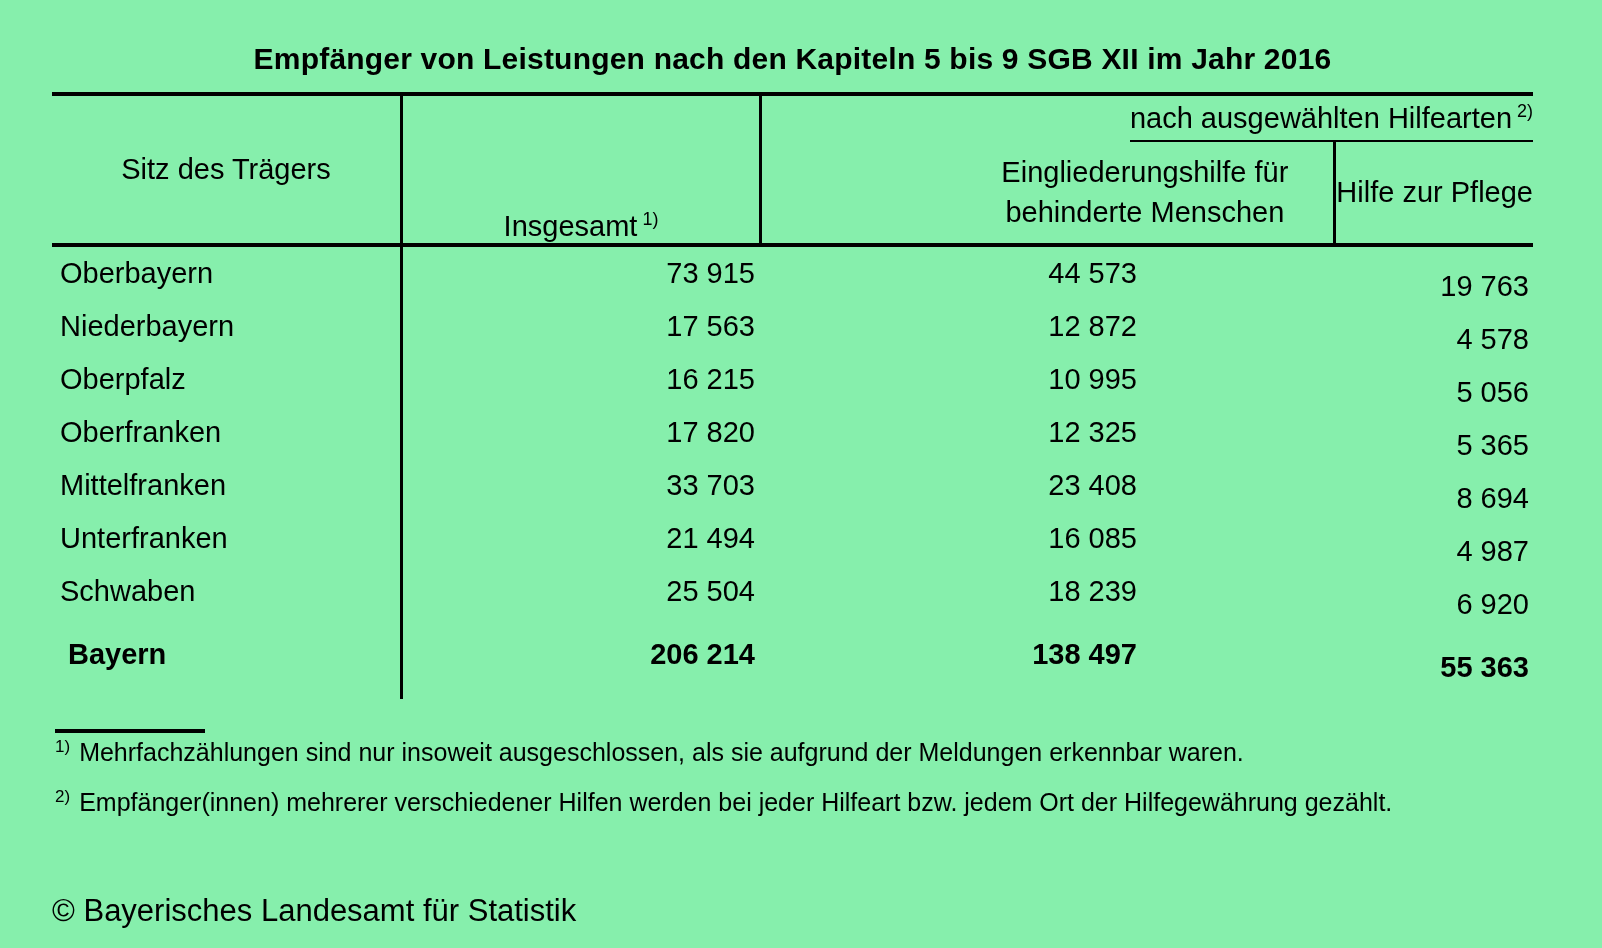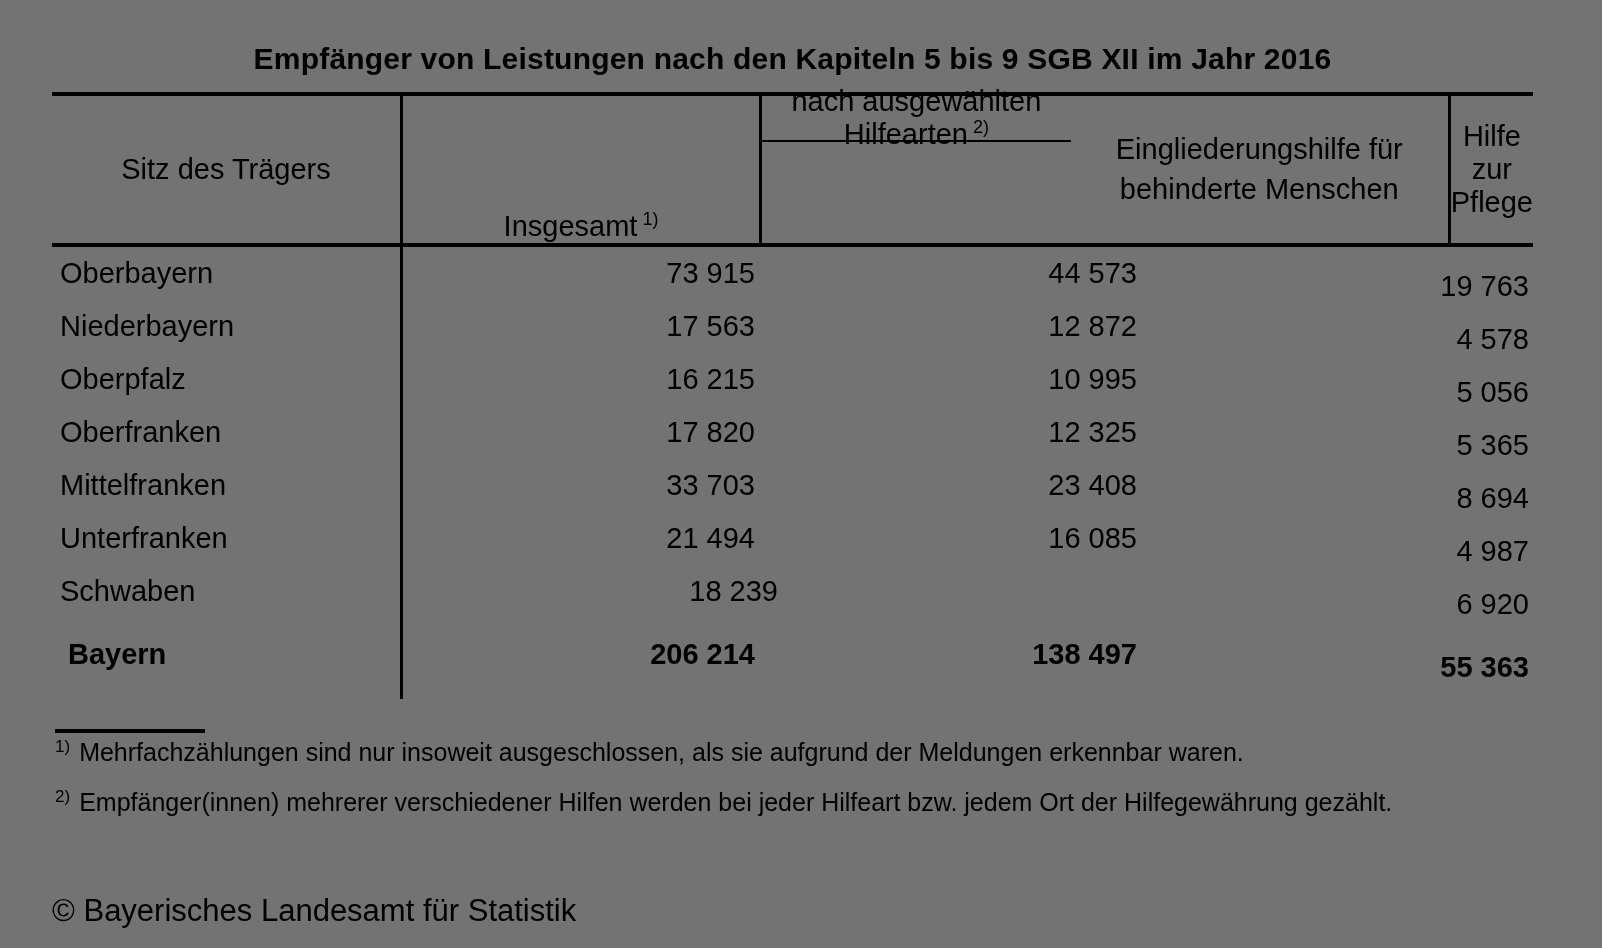--- a/index.html
+++ b/index.html
@@ -13,7 +13,7 @@
     position: relative;
     width: 1602px;
     height: 948px;
-    background: #737373;
+    background: #86efac;
     overflow: hidden;
   }
   .title {

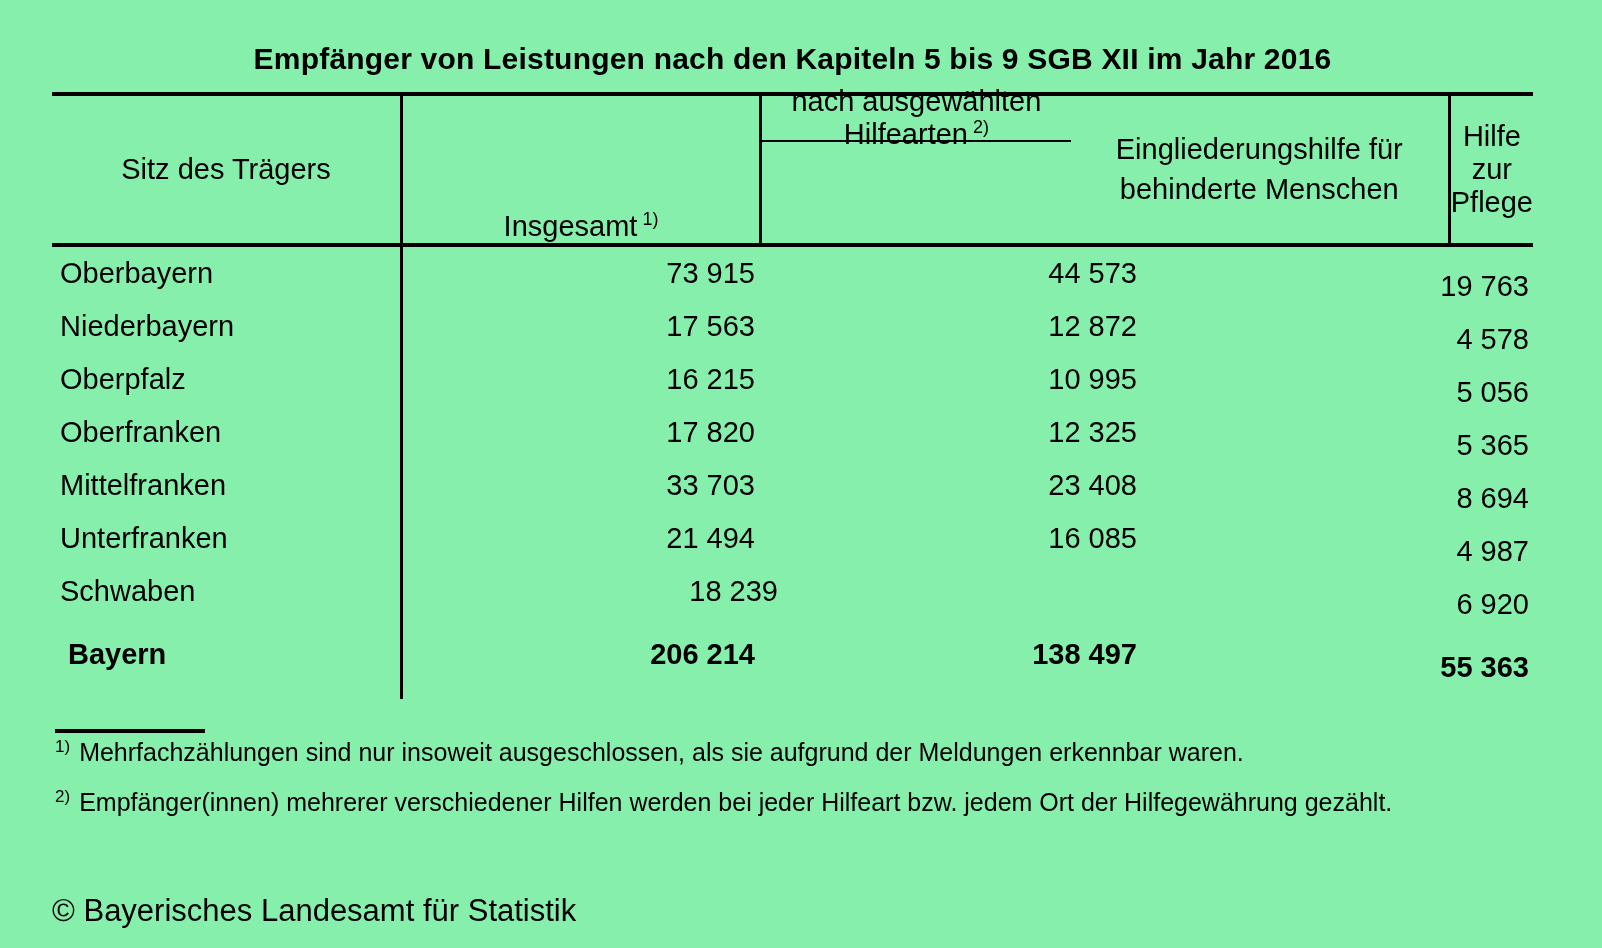--- a/index.html
+++ b/index.html
@@ -66,7 +66,8 @@
   .h-group {
     flex: 1;
     display: flex;
-    flex-direction: row;
+    flex-direction: column;
+    align-items: flex-end;
   }
   .h-group-top {
     height: 44px;

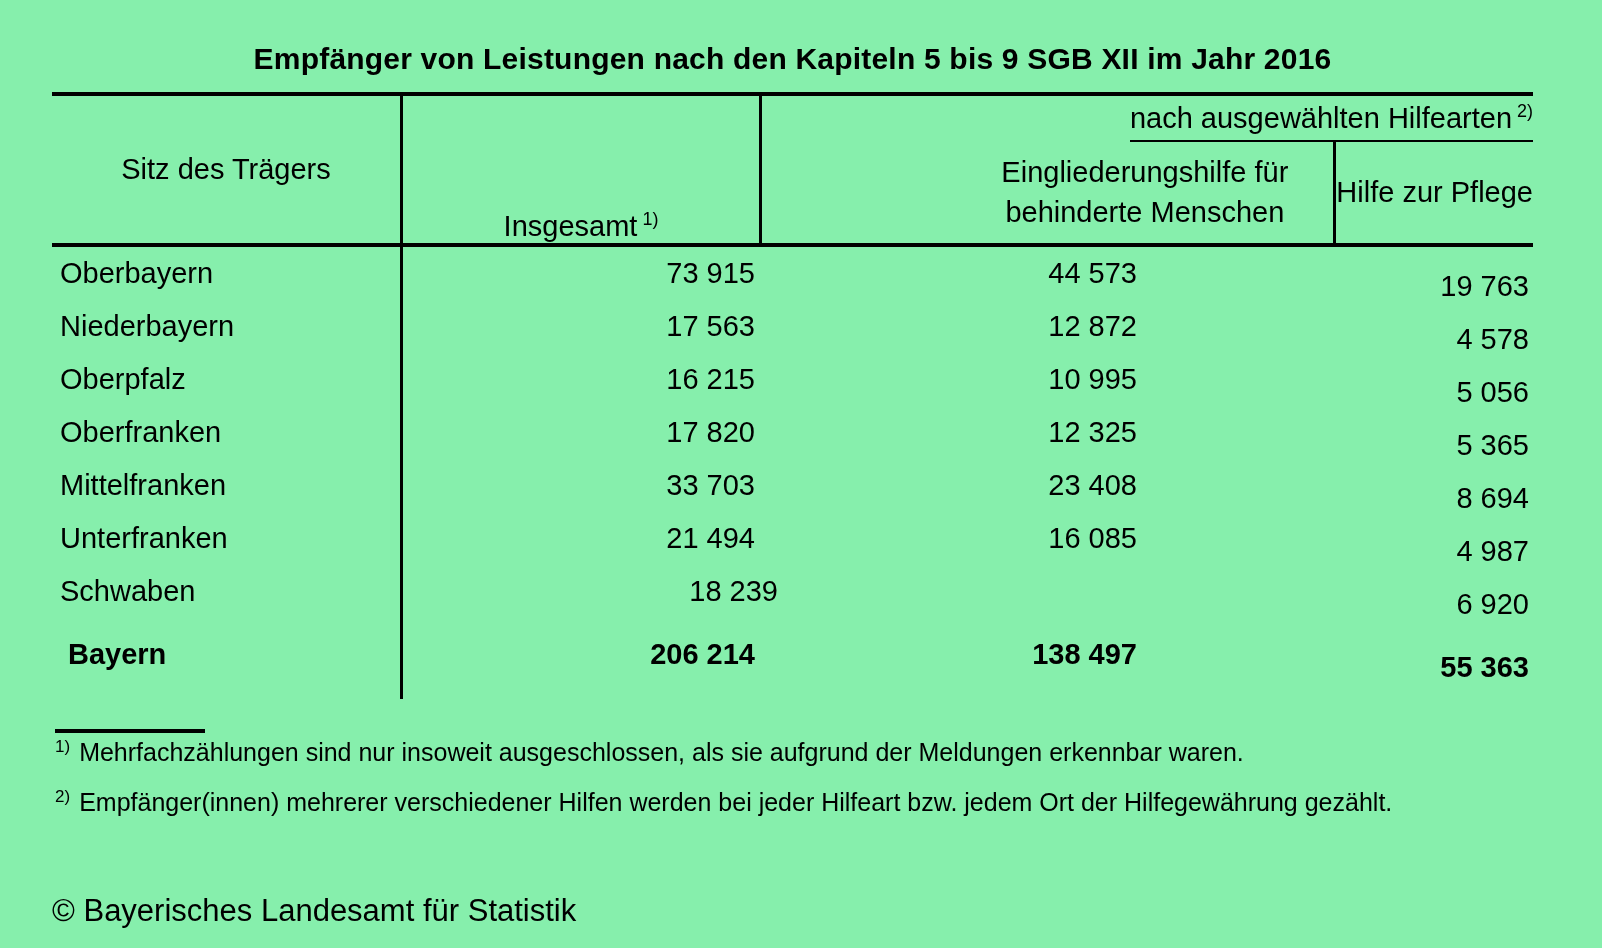--- a/index.html
+++ b/index.html
@@ -254,6 +254,7 @@
       </div>
       <div class="row">
         <div class="c-name">Schwaben</div>
+        <div class="c-num1">25 504</div>
         <div class="c-num2">18 239</div>
         <div class="c-num3">6 920</div>
       </div>

